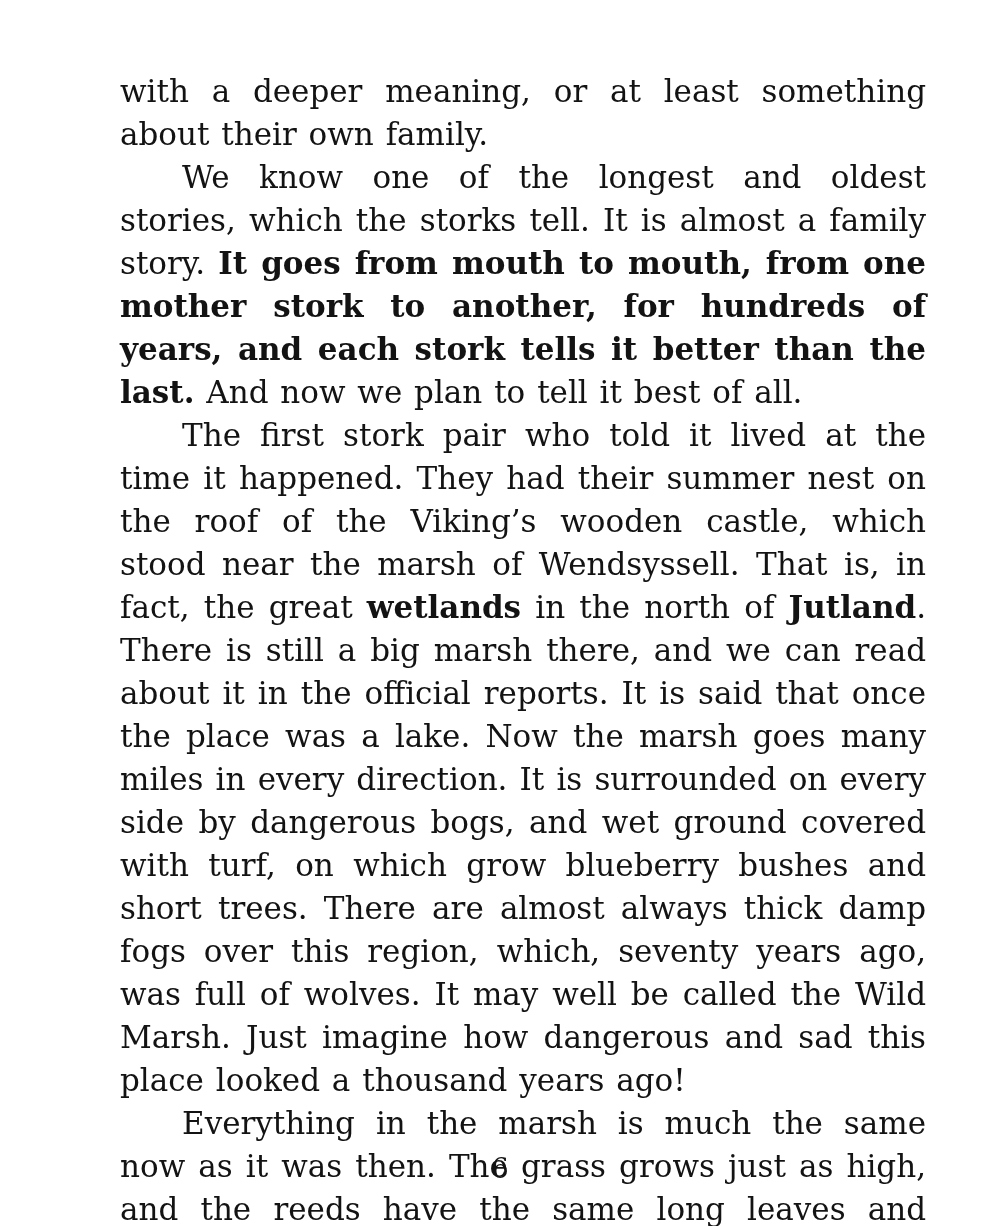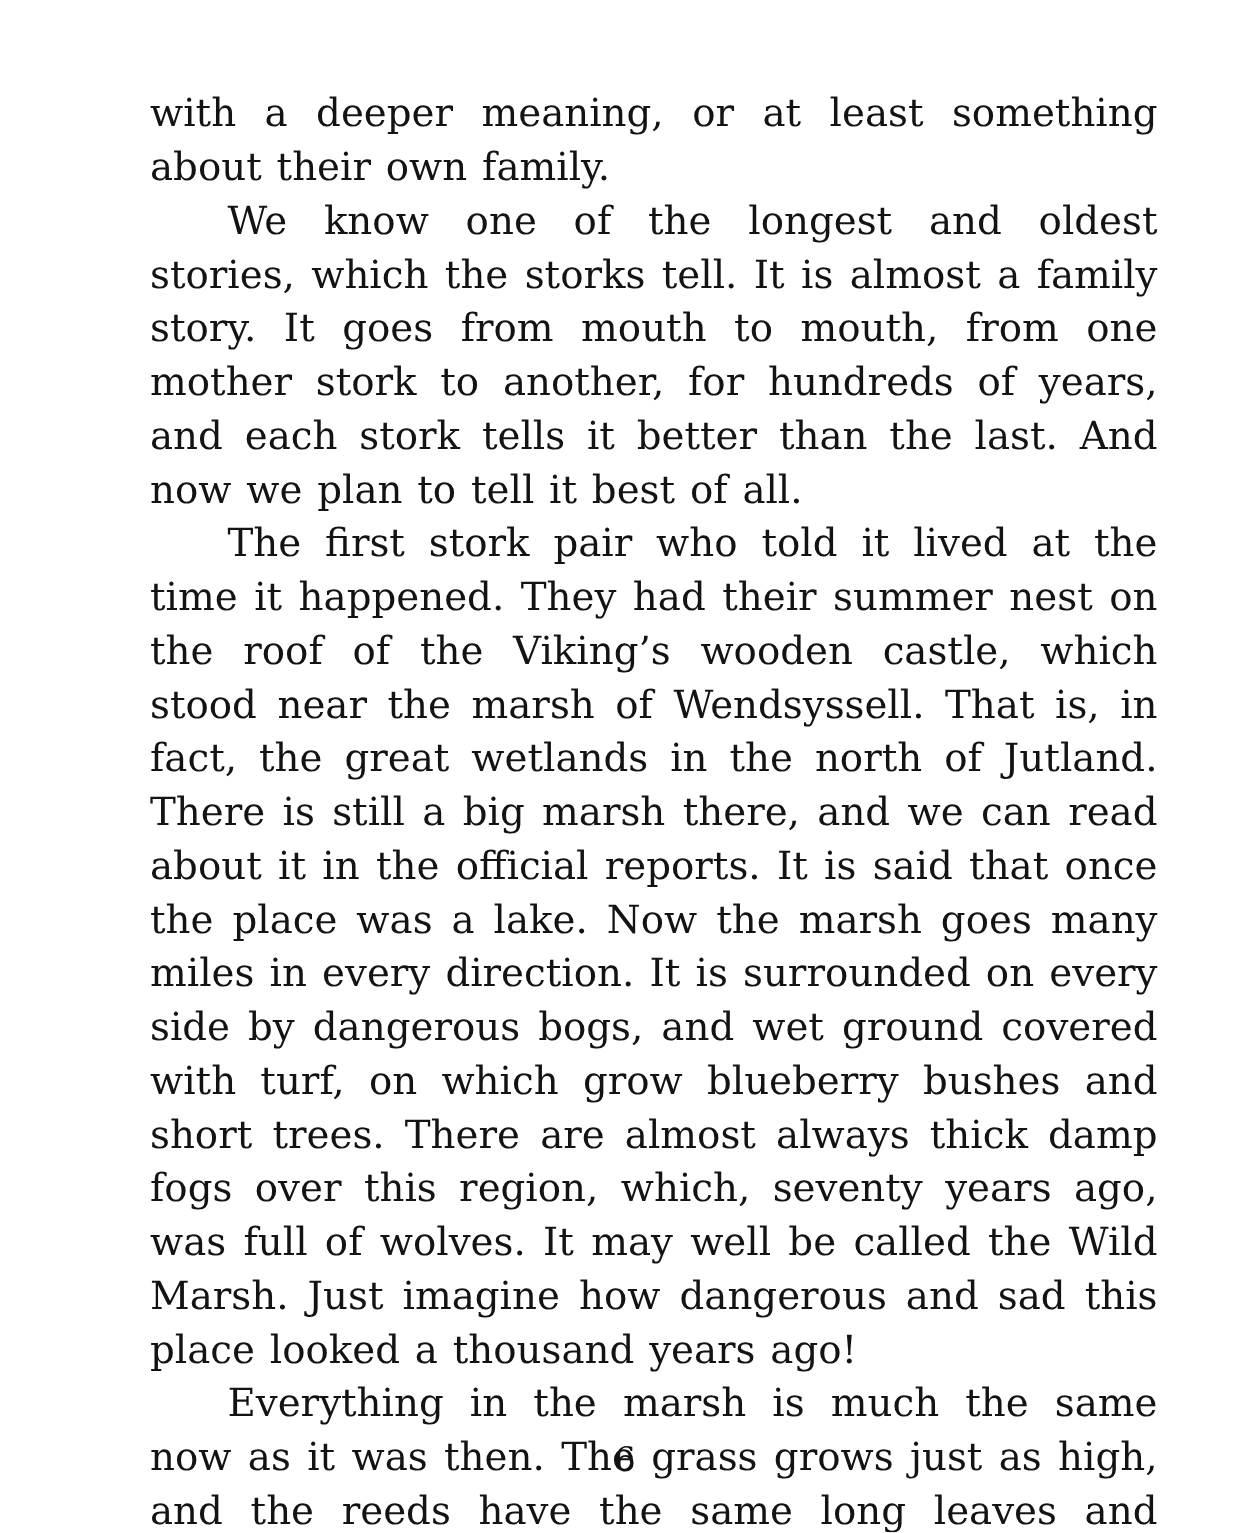--- a/index.html
+++ b/index.html
@@ -41,7 +41,7 @@
     text-align-last: justify;
   }
   .bold {
-    font-weight: normal;
+    font-weight: bold;
   }
   .page-number {
     position: absolute;

